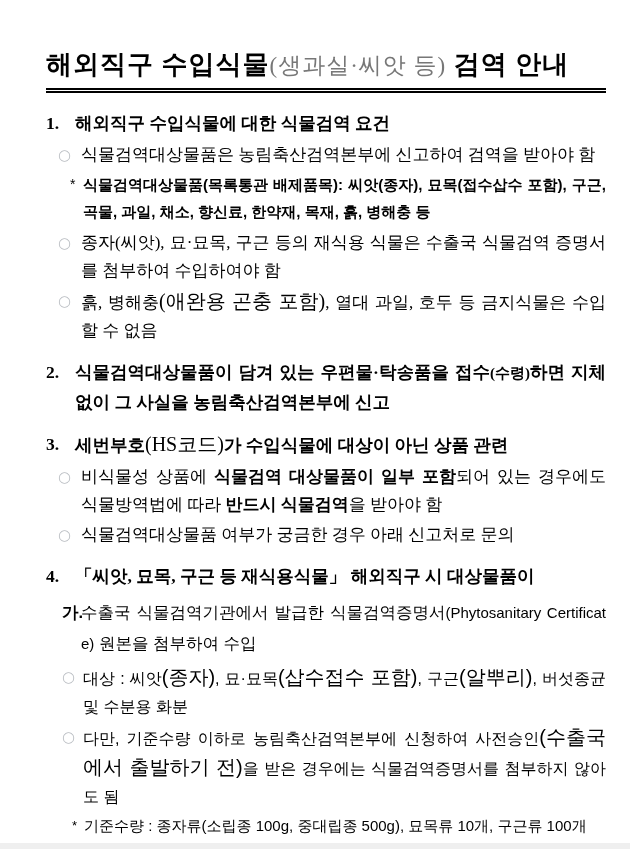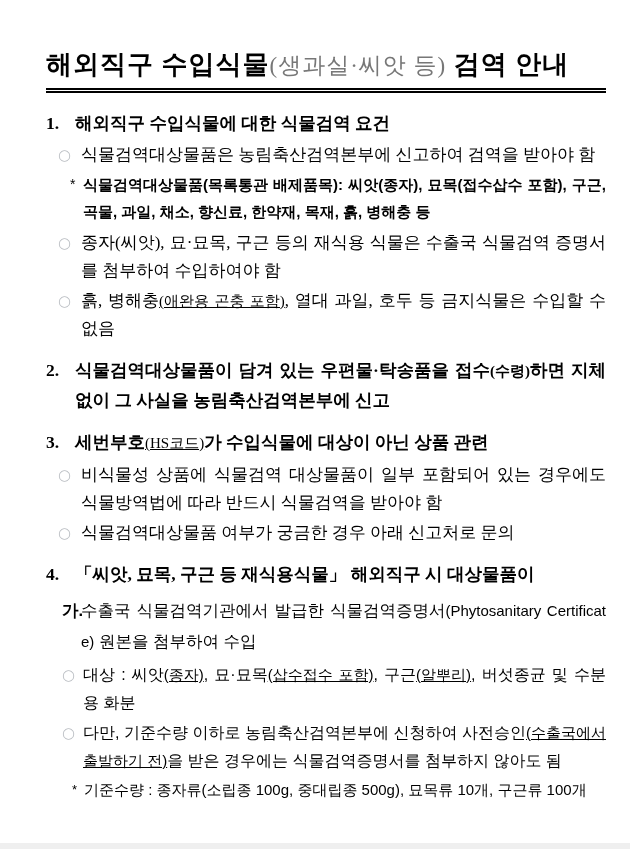--- a/index.html
+++ b/index.html
@@ -36,7 +36,7 @@
   .snum{flex:none;width:29px;}
   .stext{flex:1;}
   .jt{text-align:justify;word-break:break-all;}
-  .paren-sm{font-weight:normal;font-size:15px;text-decoration:underline;}
+  .paren-sm{font-weight:normal;font-size:20px;}
   .paren-sm-b{font-size:15px;}
   .b{font-weight:normal;}
 

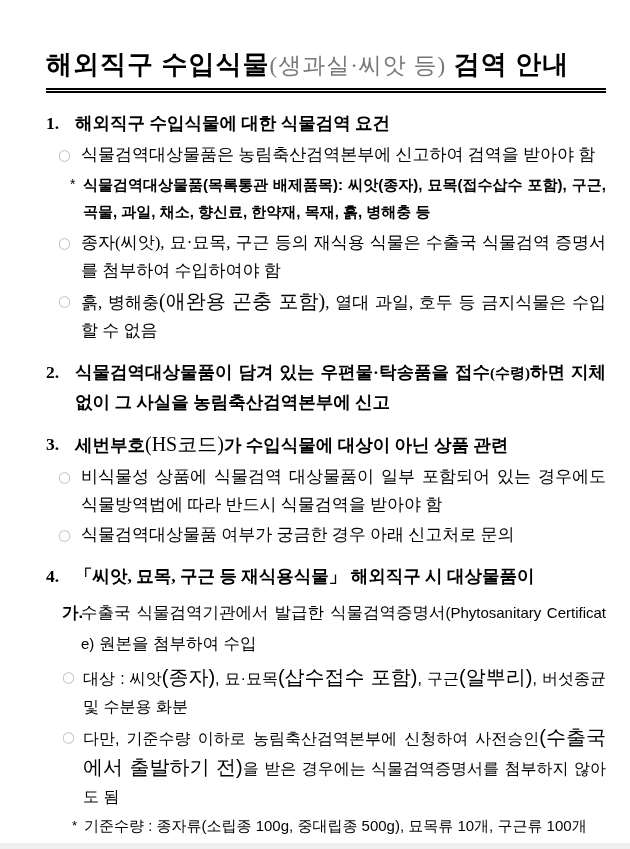--- a/index.html
+++ b/index.html
@@ -38,7 +38,7 @@
   .jt{text-align:justify;word-break:break-all;}
   .paren-sm{font-weight:normal;font-size:20px;}
   .paren-sm-b{font-size:15px;}
-  .b{font-weight:normal;}
+  .b{font-weight:bold;}
 
   
   .row{display:flex;align-items:flex-start;margin:0 0 2px 0;}

